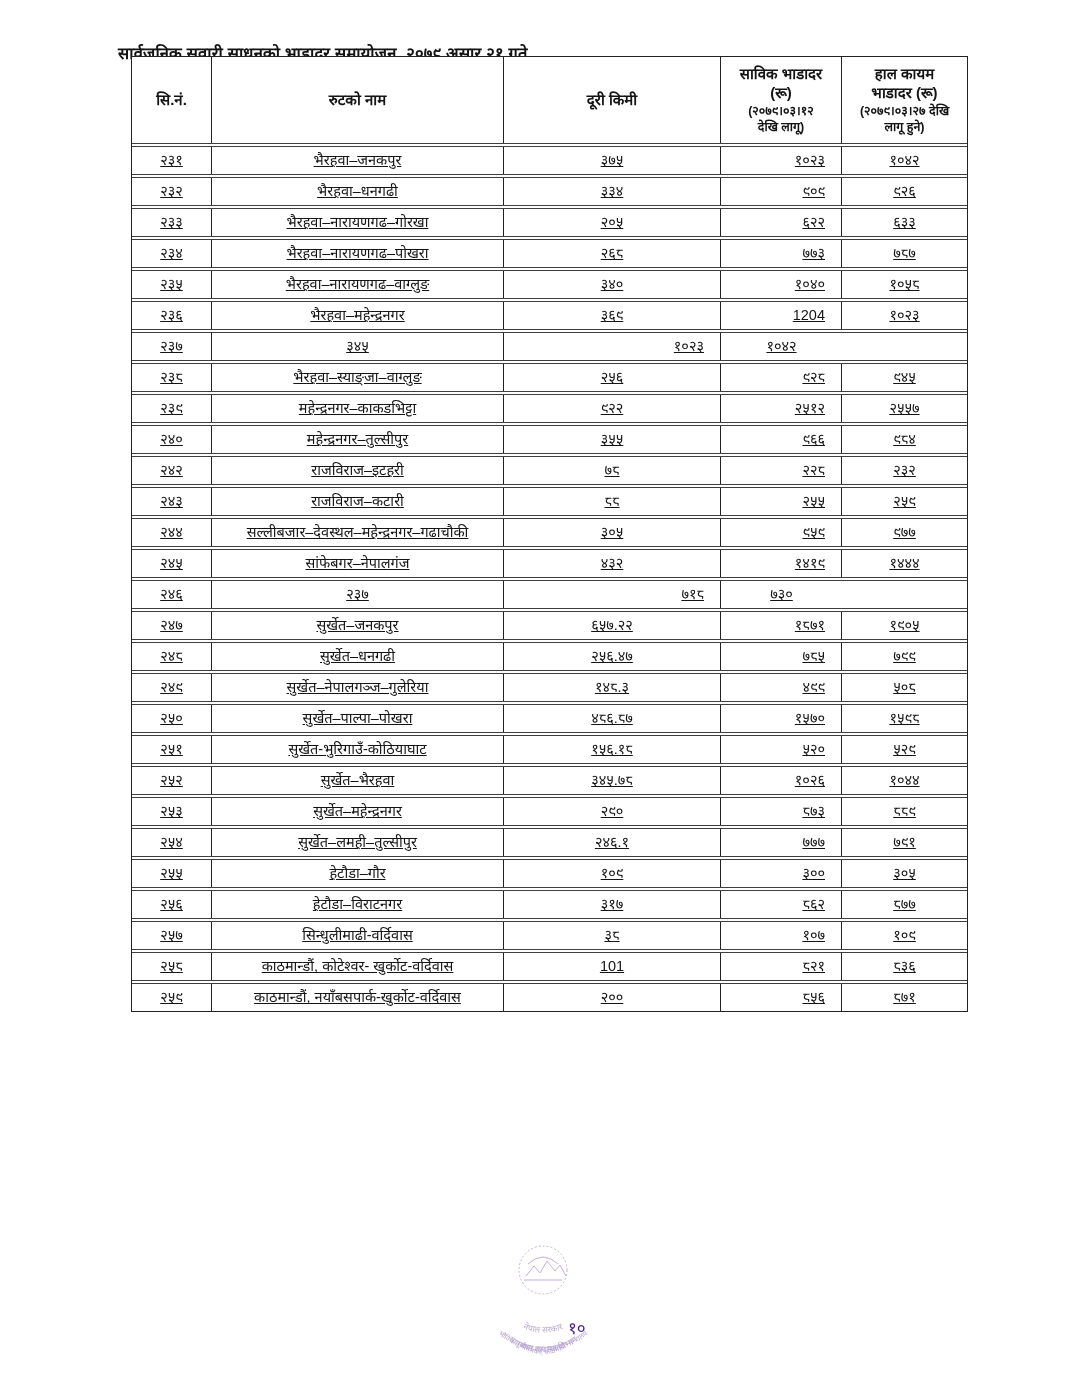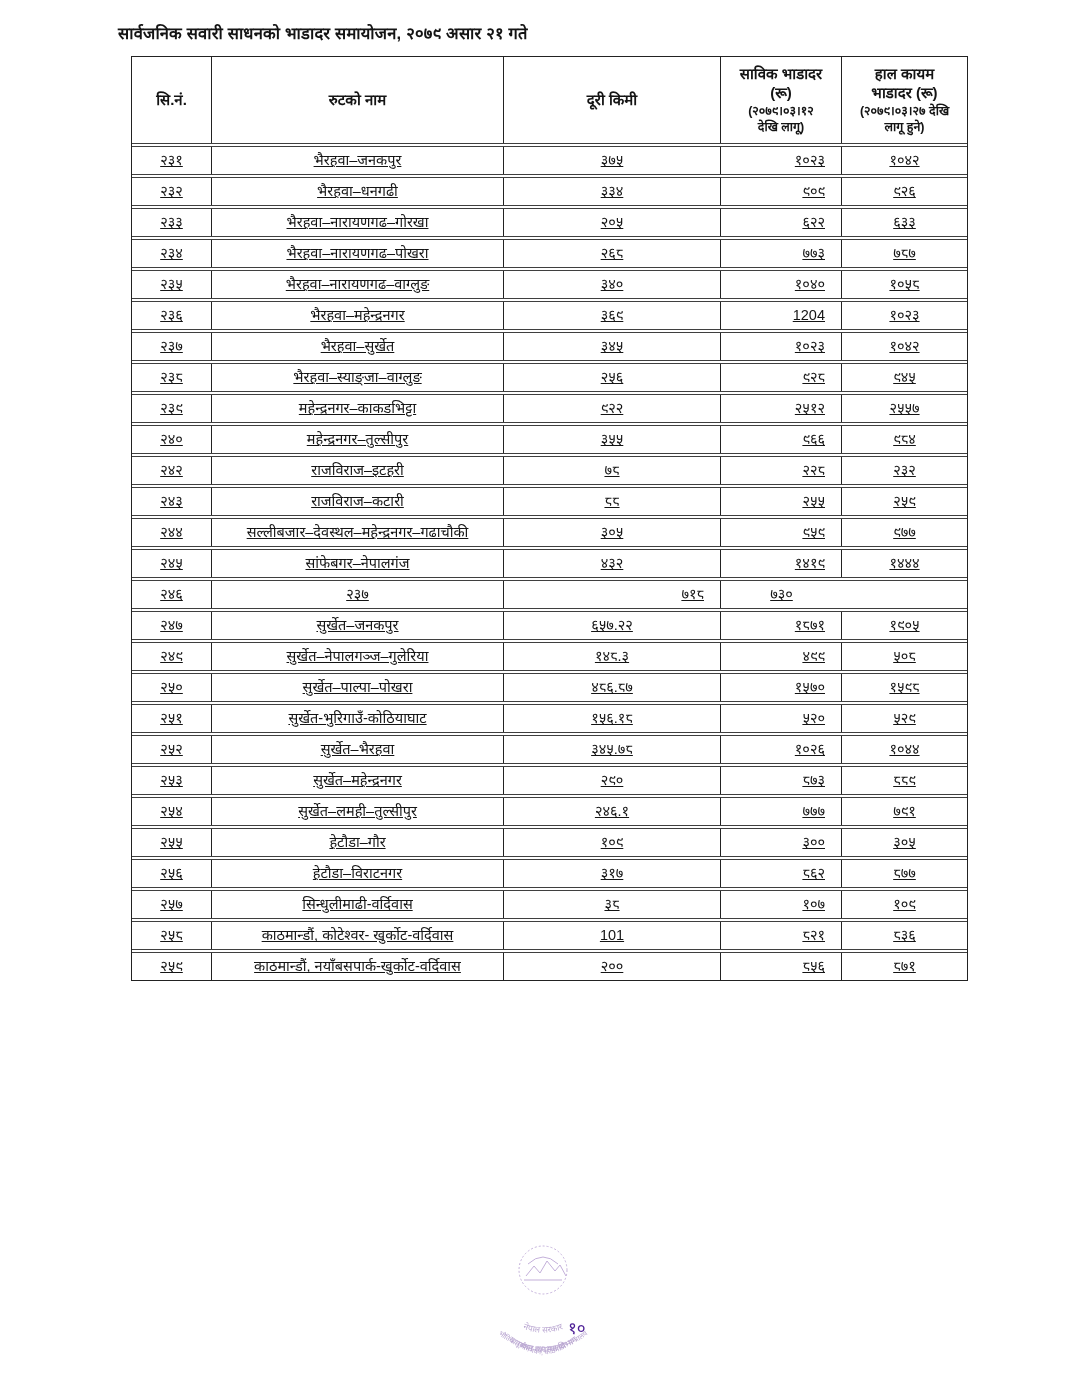--- a/index.html
+++ b/index.html
@@ -13,7 +13,7 @@
     overflow:hidden;
   }
   .doc-title {
-    position:absolute; left:118px; top:21px;
+    position:absolute; left:118px; top:41px;
     font-size:16.5px; font-weight:bold; letter-spacing:.2px;
     white-space:nowrap;
   }

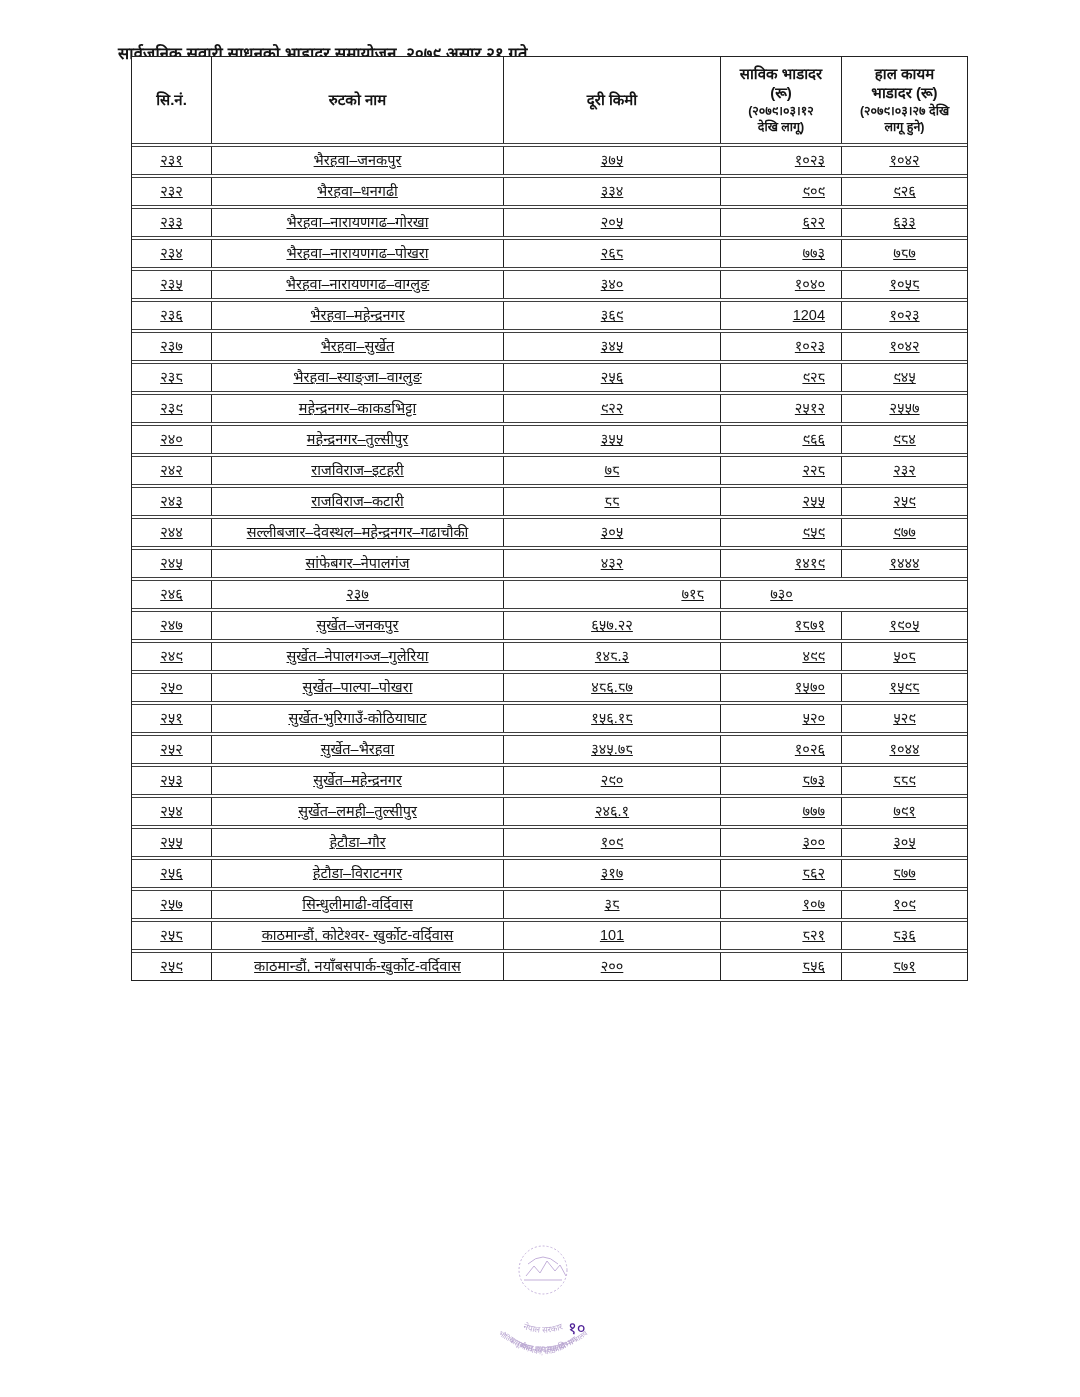--- a/index.html
+++ b/index.html
@@ -134,7 +134,6 @@
         </div>
         <div class="t-row data-row">
           <div class="t-cell cell-sn">२३७</div>
-          <div class="t-cell cell-route">भैरहवा–सुर्खेत</div>
           <div class="t-cell cell-dist">३४५</div>
           <div class="t-cell cell-oldfare">१०२३</div>
           <div class="t-cell cell-newfare">१०४२</div>

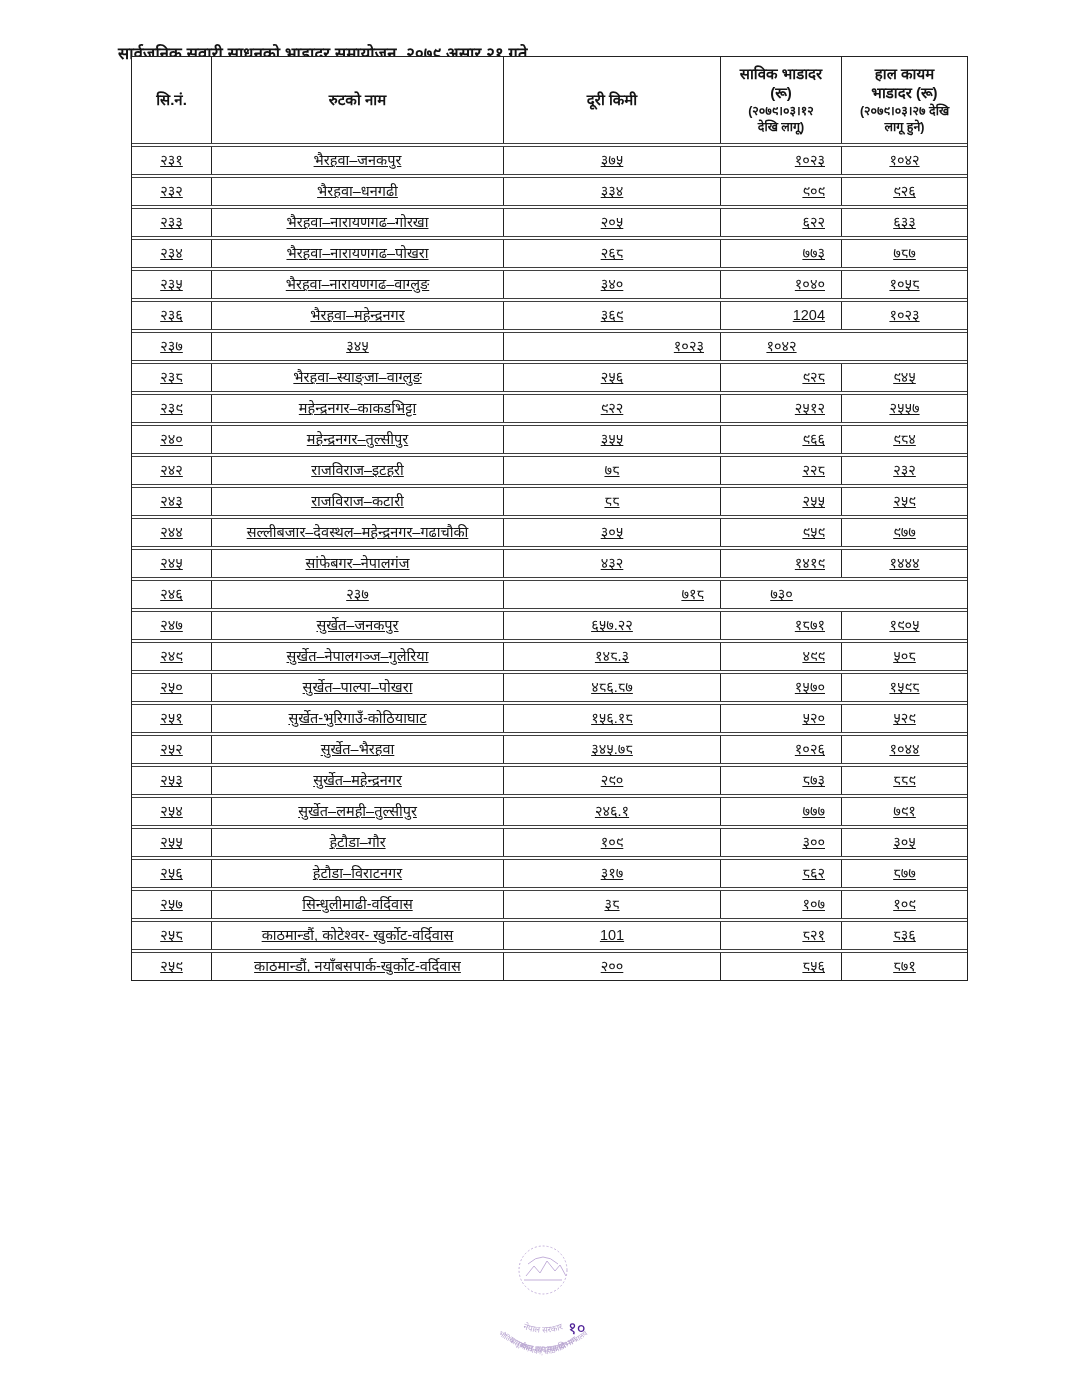--- a/index.html
+++ b/index.html
@@ -199,6 +199,13 @@
           <div class="t-cell cell-dist">६५७.२२</div>
           <div class="t-cell cell-oldfare">१८७१</div>
           <div class="t-cell cell-newfare">१९०५</div>
+        </div>
+        <div class="t-row data-row">
+          <div class="t-cell cell-sn">२४८</div>
+          <div class="t-cell cell-route">सुर्खेत–धनगढी</div>
+          <div class="t-cell cell-dist">२५६.४७</div>
+          <div class="t-cell cell-oldfare">७८५</div>
+          <div class="t-cell cell-newfare">७९९</div>
         </div>
         <div class="t-row data-row">
           <div class="t-cell cell-sn">२४९</div>

